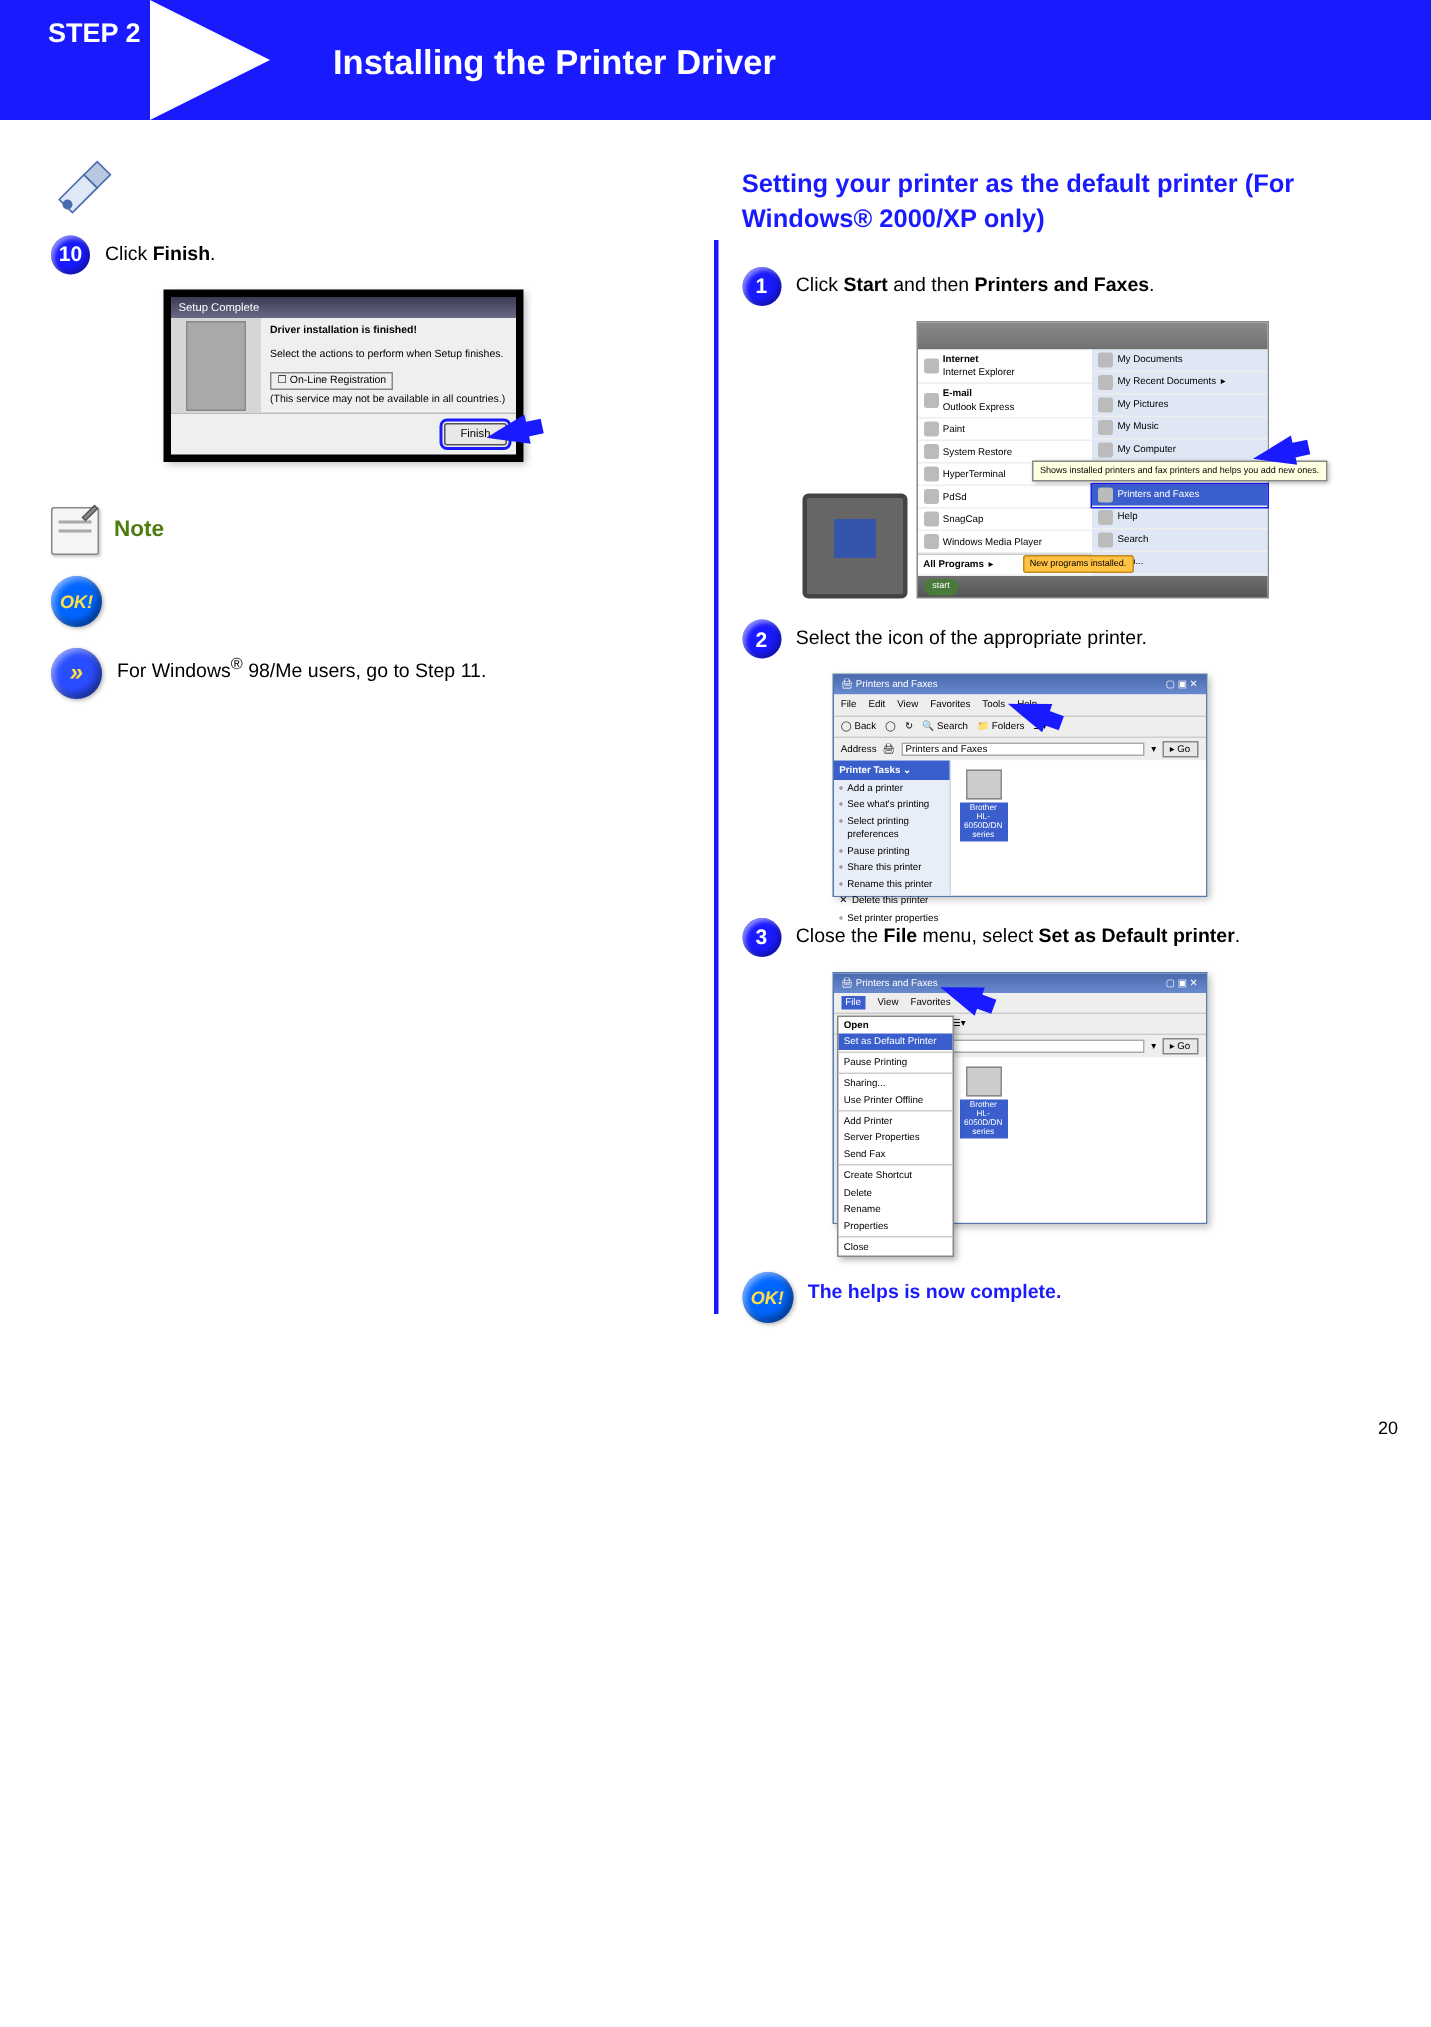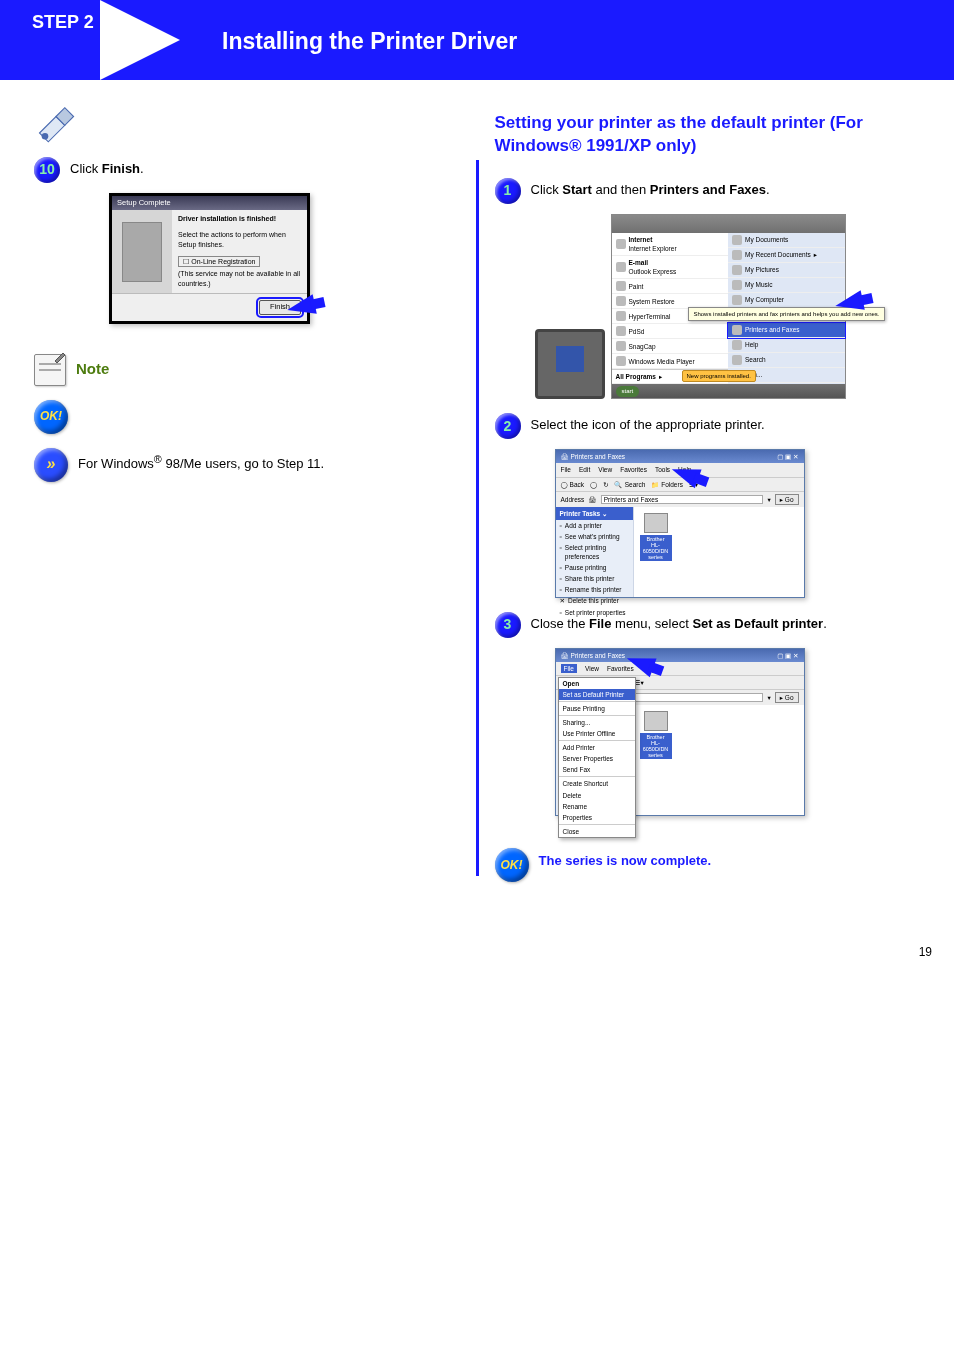--- a/index.html
+++ b/index.html
@@ -439,7 +439,7 @@
 
   <div class="col">
 
-    <div class="heading"><span>Setting your printer as the default printer (For Windows® 1991/XP only)</span></div>
+    <div class="heading"><span>Setting your printer as the default printer (For Windows® 2000/XP only)</span></div>
 
     <div class="step-row">
       <div class="step-num">

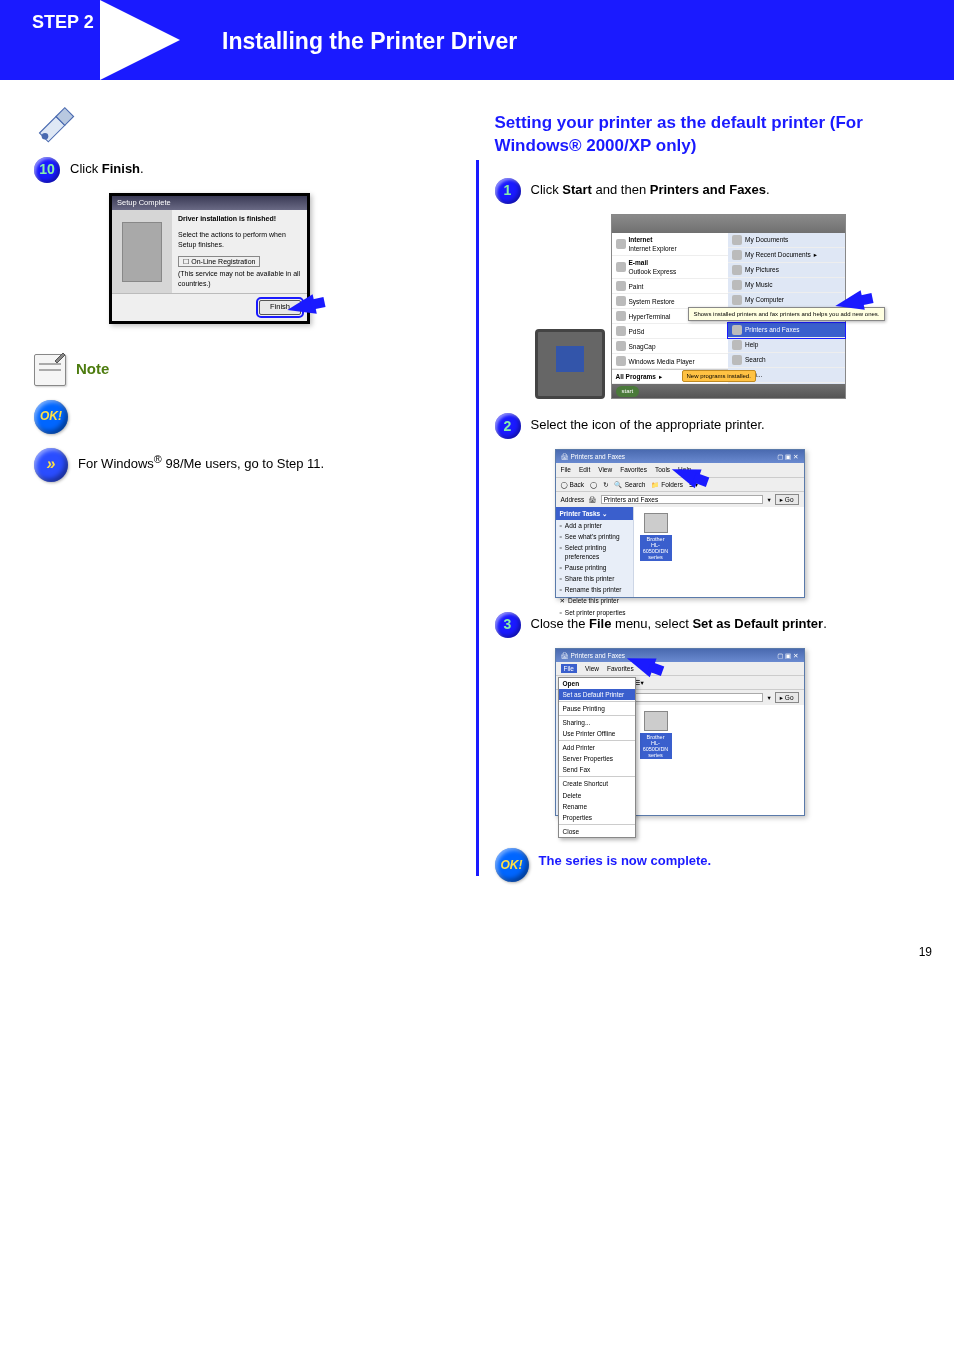--- a/index.html
+++ b/index.html
@@ -75,7 +75,7 @@
     height: 26px;
     border-radius: 50%;
     background: #1a1aff;
-    color: #86efac;
+    color: #ffffff;
     font-weight: bold;
     display: flex;
     align-items: center;

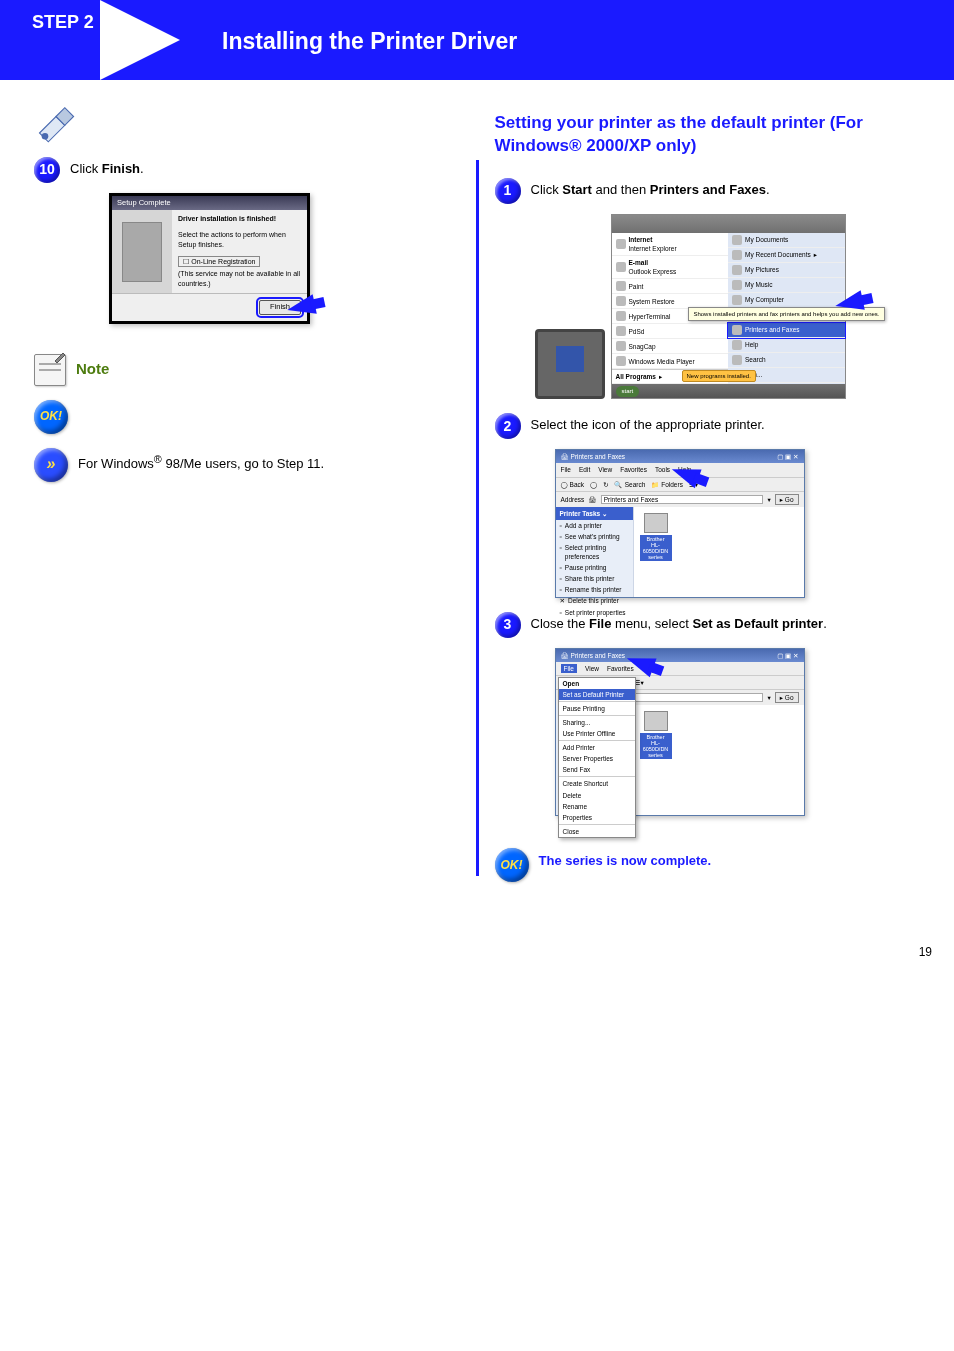--- a/index.html
+++ b/index.html
@@ -174,9 +174,9 @@
   }
   
   .setup-win {
-    width: 201px;
+    width: 240px;
     margin-left: 75px;
-    border: 3px solid #000000;
+    border: 5px solid #000000;
     background: #efefef;
     box-shadow: 2px 2px 5px rgba(0,0,0,.25);
     font-size: 7px;

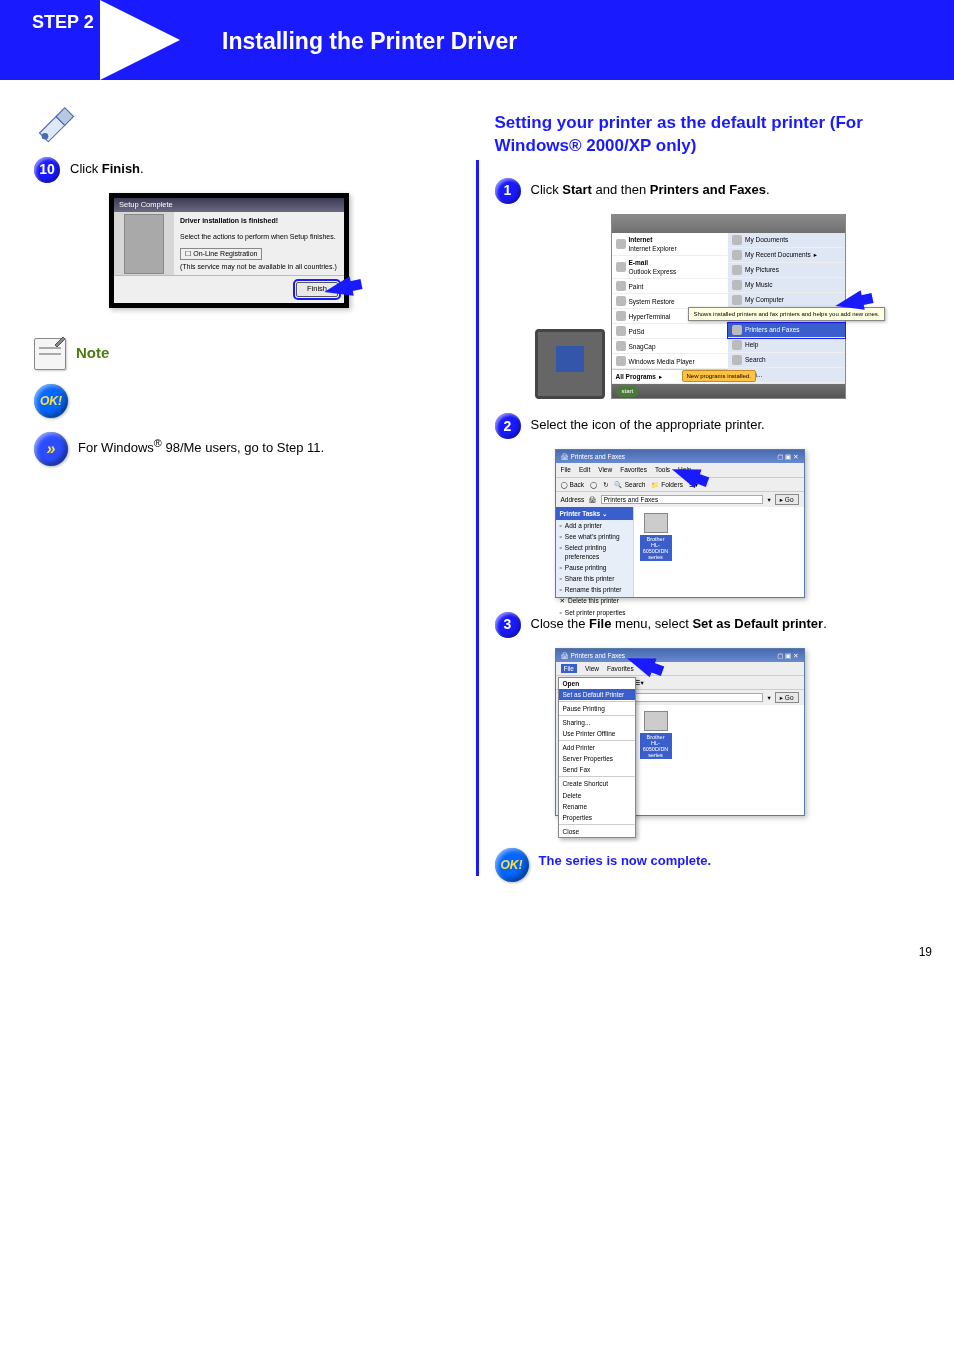--- a/index.html
+++ b/index.html
@@ -659,7 +659,7 @@
 
     <div class="ok-row">
       <div class="ok-icon">OK!</div>
-      <div class="ok-text"><b>The series is now complete.</b></div>
+      <div class="ok-text"><b>The helps is now complete.</b></div>
     </div>
 
   </div>

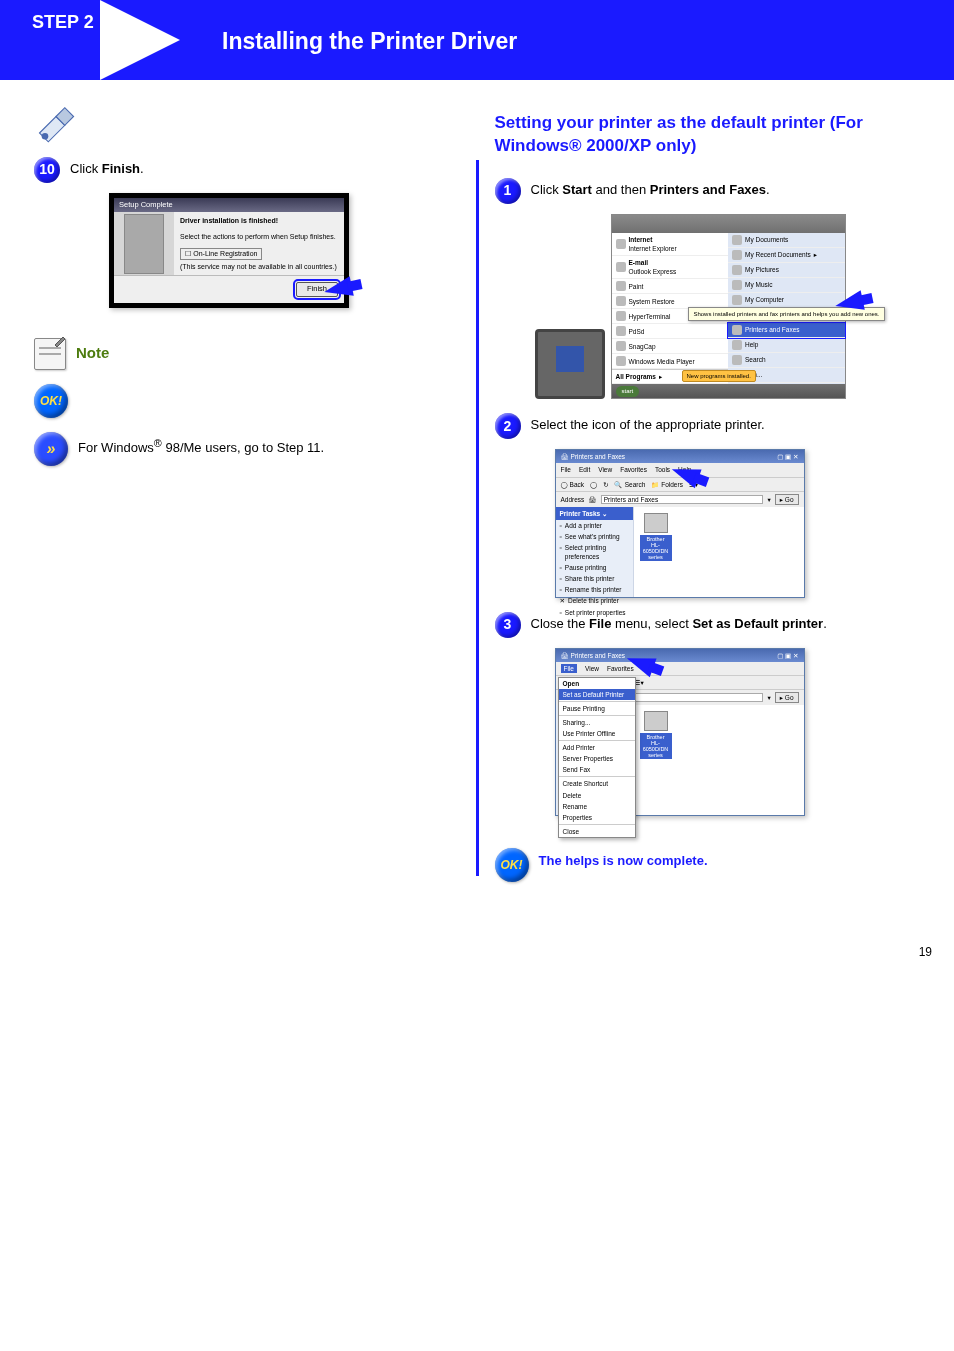--- a/index.html
+++ b/index.html
@@ -667,7 +667,7 @@
 
 <div class="footer-row">
   <span></span>
-  <span>19</span>
+  <span>20</span>
 </div>
 
 </body></html>

